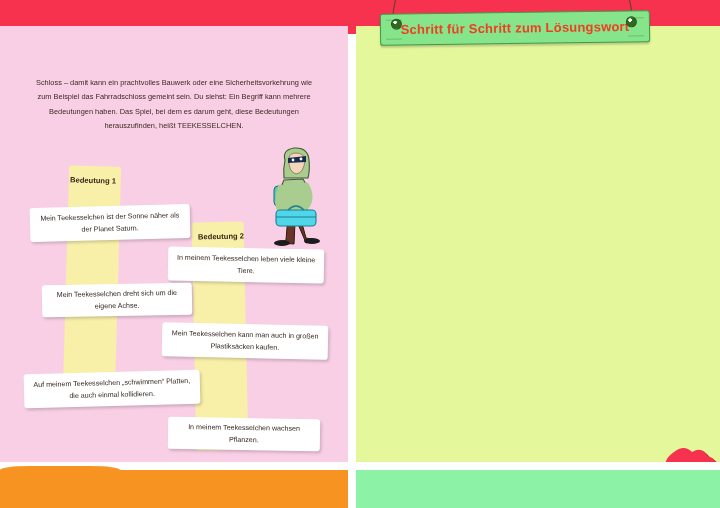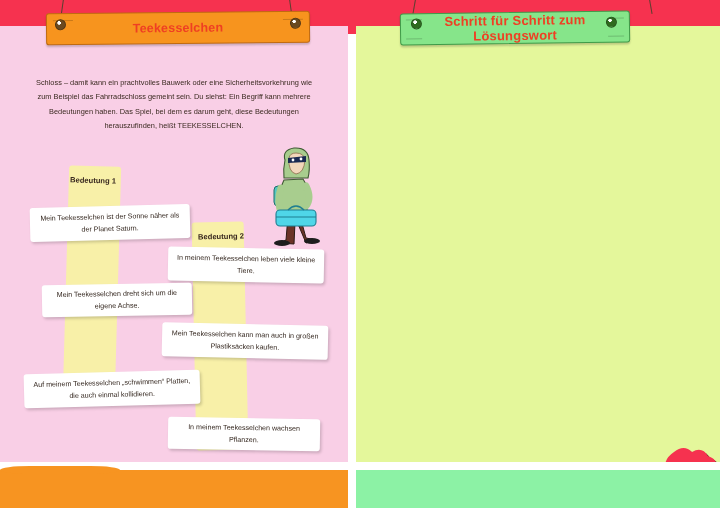--- a/index.html
+++ b/index.html
@@ -144,17 +144,6 @@
     </div>
   </div>
 
-  <div class="sign-wrap sign-left">
-    <div class="string" style="left:16px;top:-4px;height:16px;transform:rotate(8deg);"></div>
-    <div class="string" style="left:244px;top:-4px;height:16px;transform:rotate(-8deg);"></div>
-    <div class="sign-board">
-      <div class="line" style="left:6px;top:6px;width:20px;"></div>
-      <div class="line" style="right:6px;top:7px;width:20px;"></div>
-      <div class="sign-title">Teekesselchen</div>
-      <div class="screw" style="left:8px;top:5px;"></div>
-      <div class="screw" style="right:8px;top:6px;"></div>
-    </div>
-  </div>
 
   <div class="sign-wrap sign-right">
     <div class="string" style="left:14px;top:-6px;height:18px;transform:rotate(10deg);"></div>

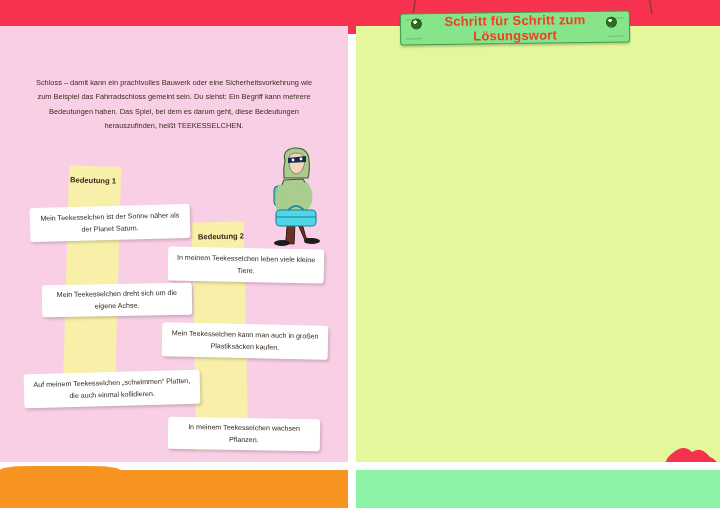--- a/index.html
+++ b/index.html
@@ -35,7 +35,7 @@
   
   .sign-wrap{position:absolute;}
   .sign-left{left:46px;top:2px;width:262px;height:42px;}
-  .sign-right{left:400px;top:2px;width:228px;height:44px;}
+  .sign-right{left:380px;top:2px;width:268px;height:44px;}
   .string{position:absolute;width:1px;background:#5a4030;}
   .sign-board{position:absolute;left:0;top:10px;width:100%;height:30px;
      border-radius:3px;box-shadow:0 2px 2px rgba(0,0,0,.18);}

